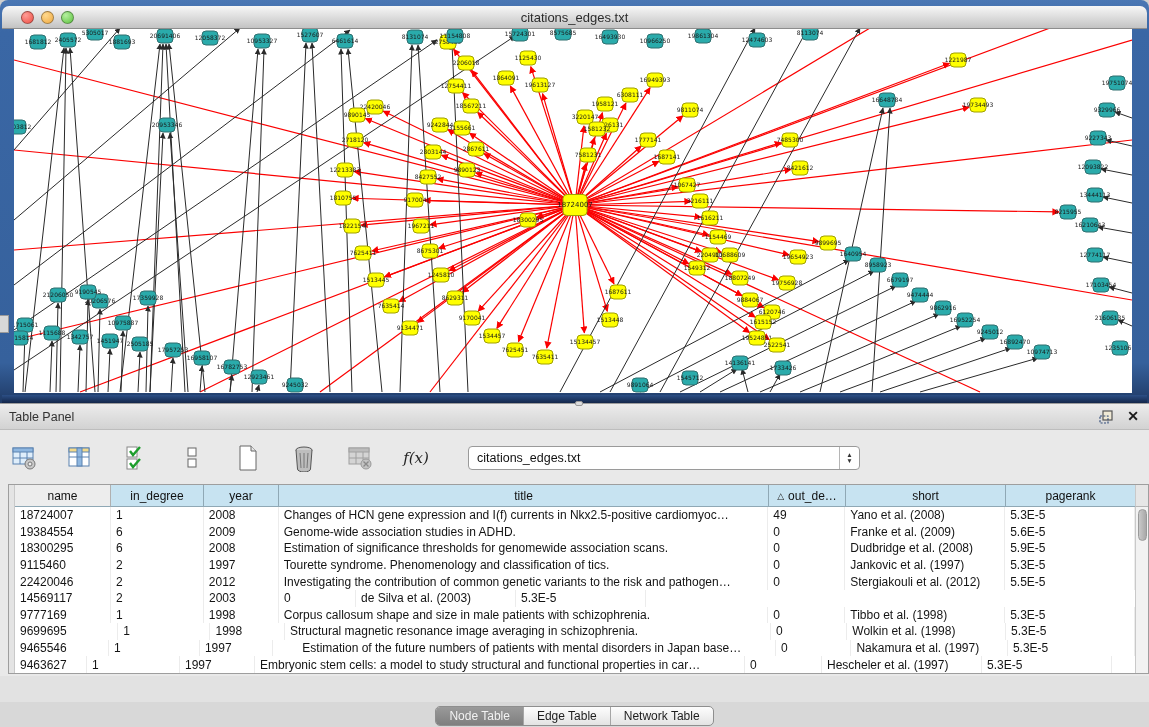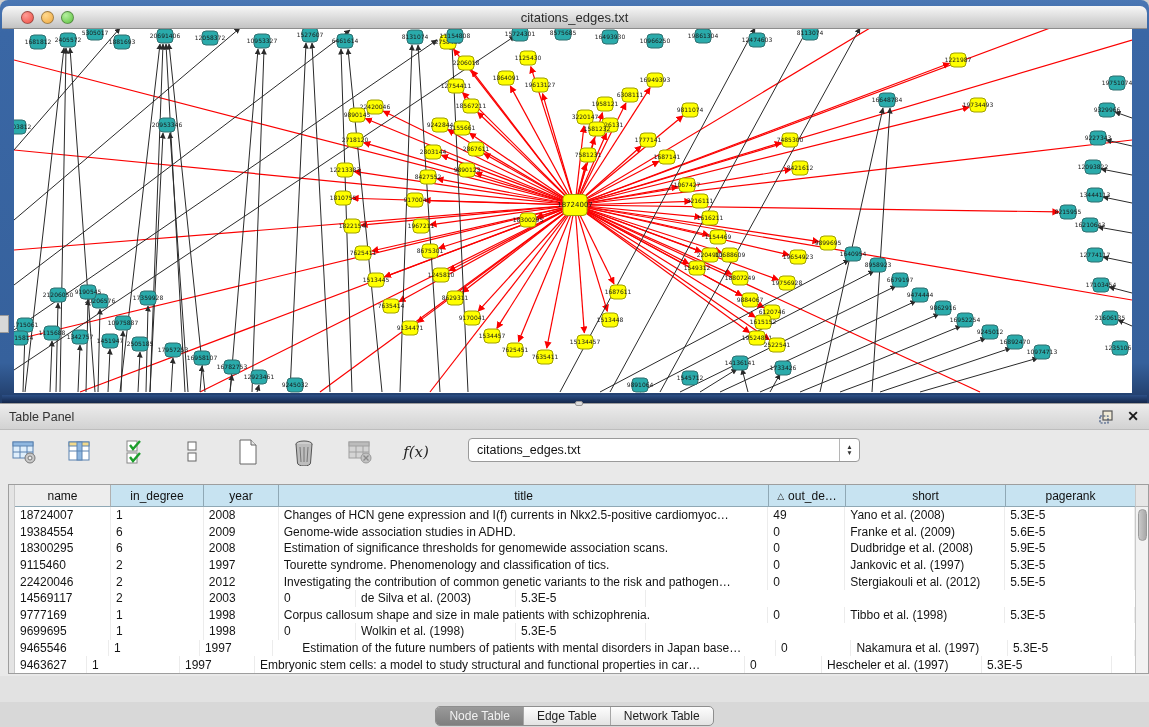--- a/index.html
+++ b/index.html
@@ -44,7 +44,7 @@
 
   
   #toolbar { position:absolute; top:8px; left:10px; height:40px; display:flex;
-    gap:28px; }
+    align-items:center; gap:28px; }
   .tb-icon { width:28px; height:28px; display:flex; align-items:center; justify-content:center;
     cursor:pointer; }
   #fx-icon { font-family:"DejaVu Serif", serif; font-style:italic; font-size:15px; color:#222; }

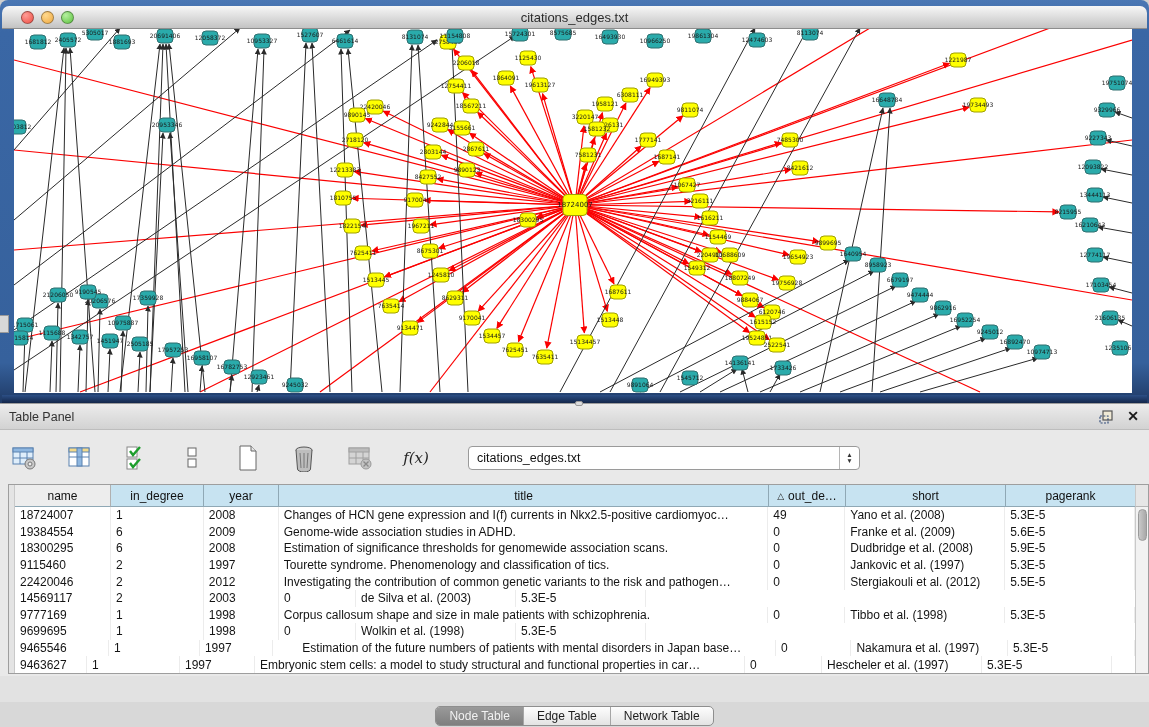--- a/index.html
+++ b/index.html
@@ -943,7 +943,7 @@
             <div class="tcell" style="width: 130px;">5.3E-5</div>
           </div>
           <div class="trow">
-            <div class="tcell" style="width: 96px;">9699695</div>
+            <div class="tcell" style="width: 104px;">9699695</div>
             <div class="tcell" style="width: 93px;">1</div>
             <div class="tcell" style="width: 75px;">1998</div>
             <div class="tcell" style="width: 77px;">0</div>

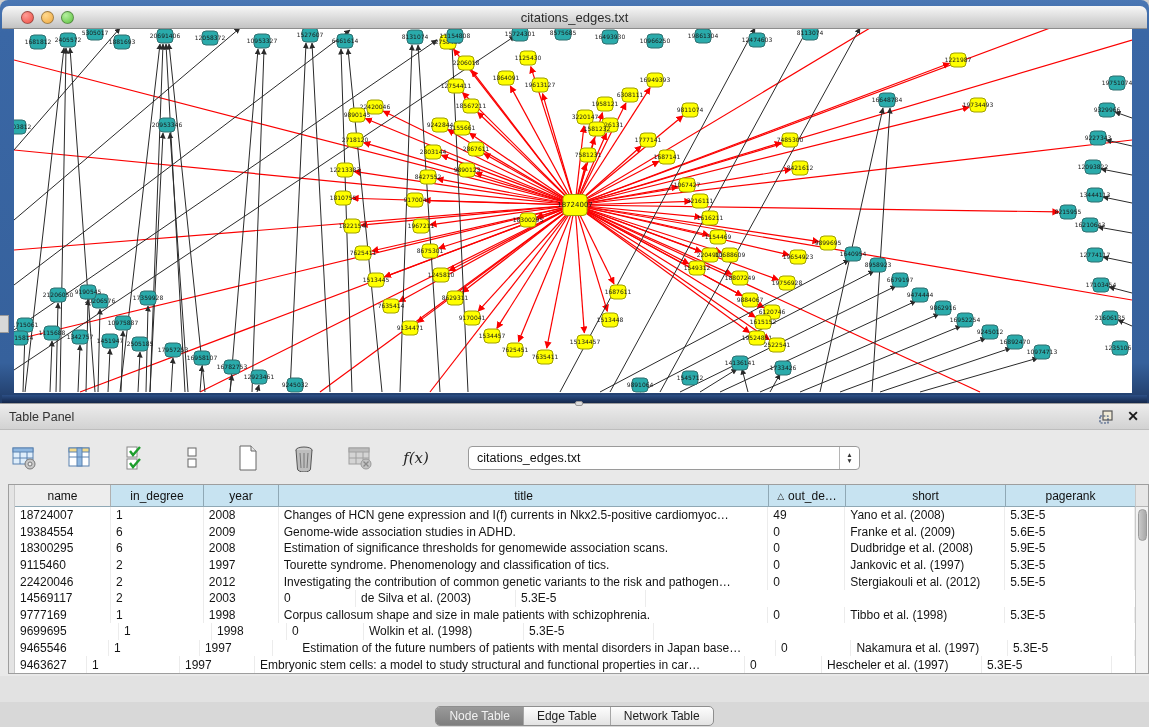--- a/index.html
+++ b/index.html
@@ -946,6 +946,7 @@
             <div class="tcell" style="width: 104px;">9699695</div>
             <div class="tcell" style="width: 93px;">1</div>
             <div class="tcell" style="width: 75px;">1998</div>
+            <div class="tcell" style="width: 490px;">Structural magnetic resonance image averaging in schizophrenia.</div>
             <div class="tcell" style="width: 77px;">0</div>
             <div class="tcell" style="width: 160px;">Wolkin et al. (1998)</div>
             <div class="tcell" style="width: 130px;">5.3E-5</div>

